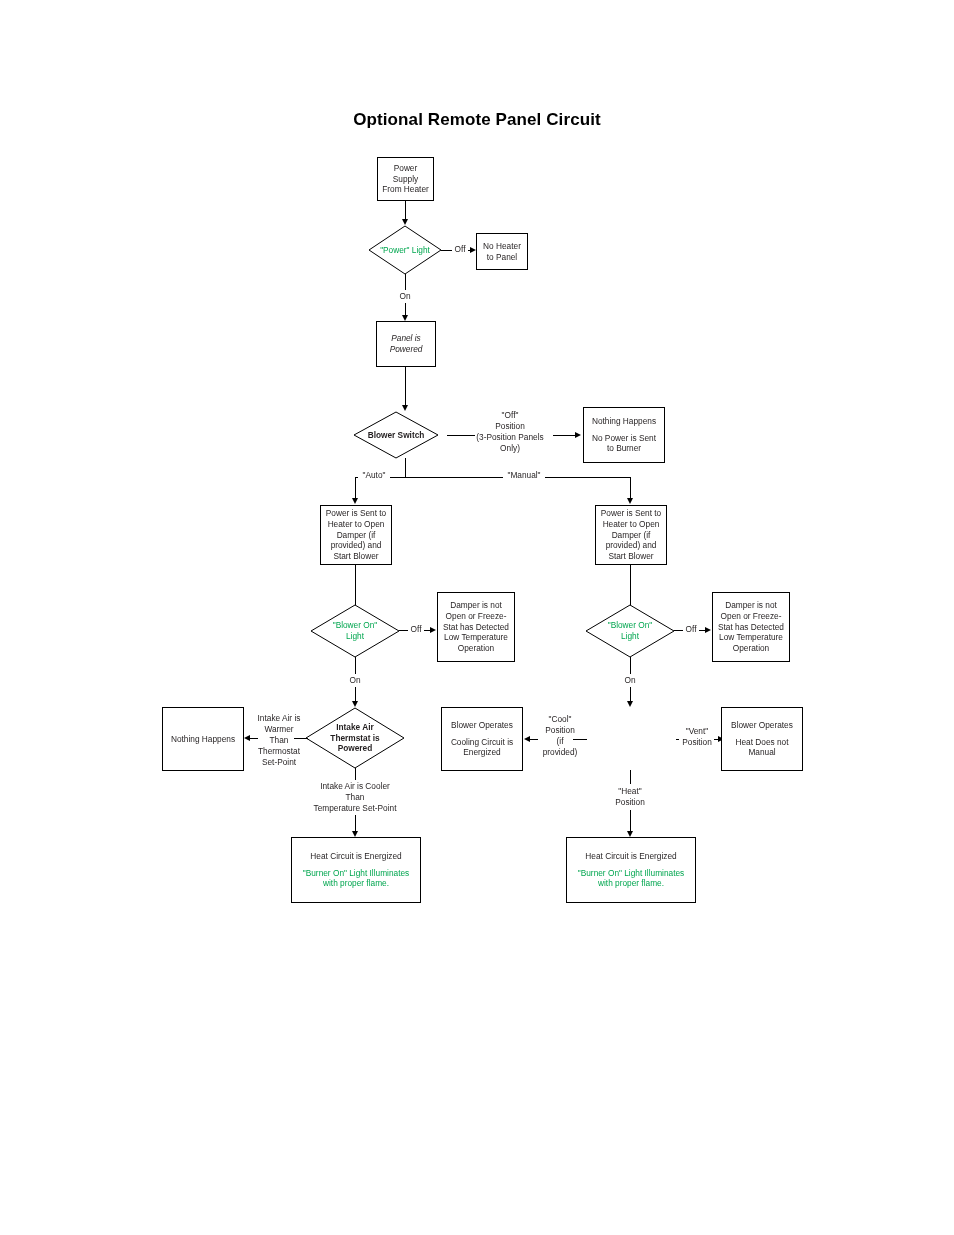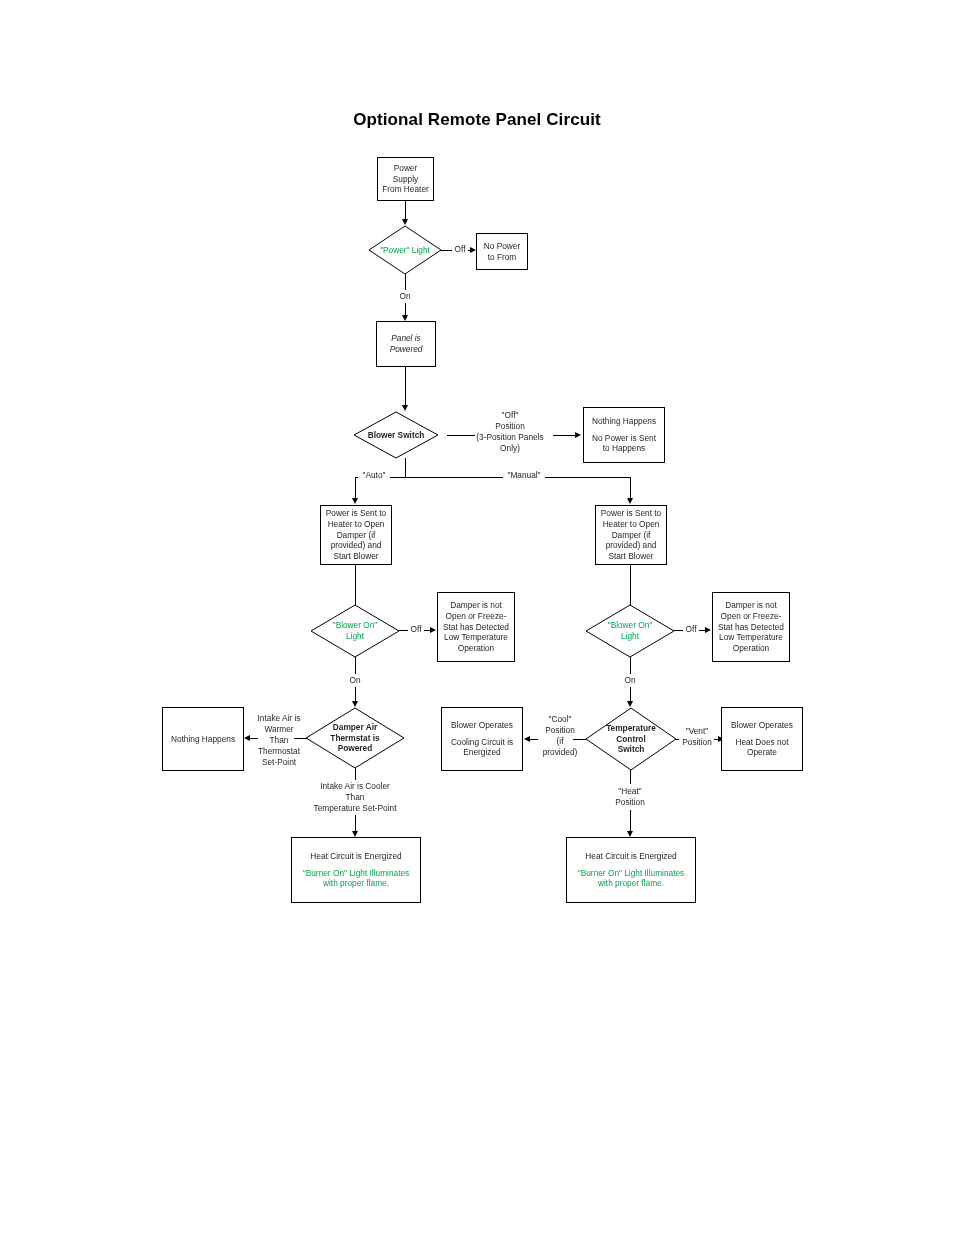--- a/index.html
+++ b/index.html
@@ -146,7 +146,7 @@
   <div class="arrow-r" style="left:470px; top:246.5px;"></div>
 
   <div class="node box" style="left:476px; top:233px; width:52px; height:37px;">
-    <div>No Power</div>
+    <div>No Heater</div>
     <div>to From</div>
   </div>
 

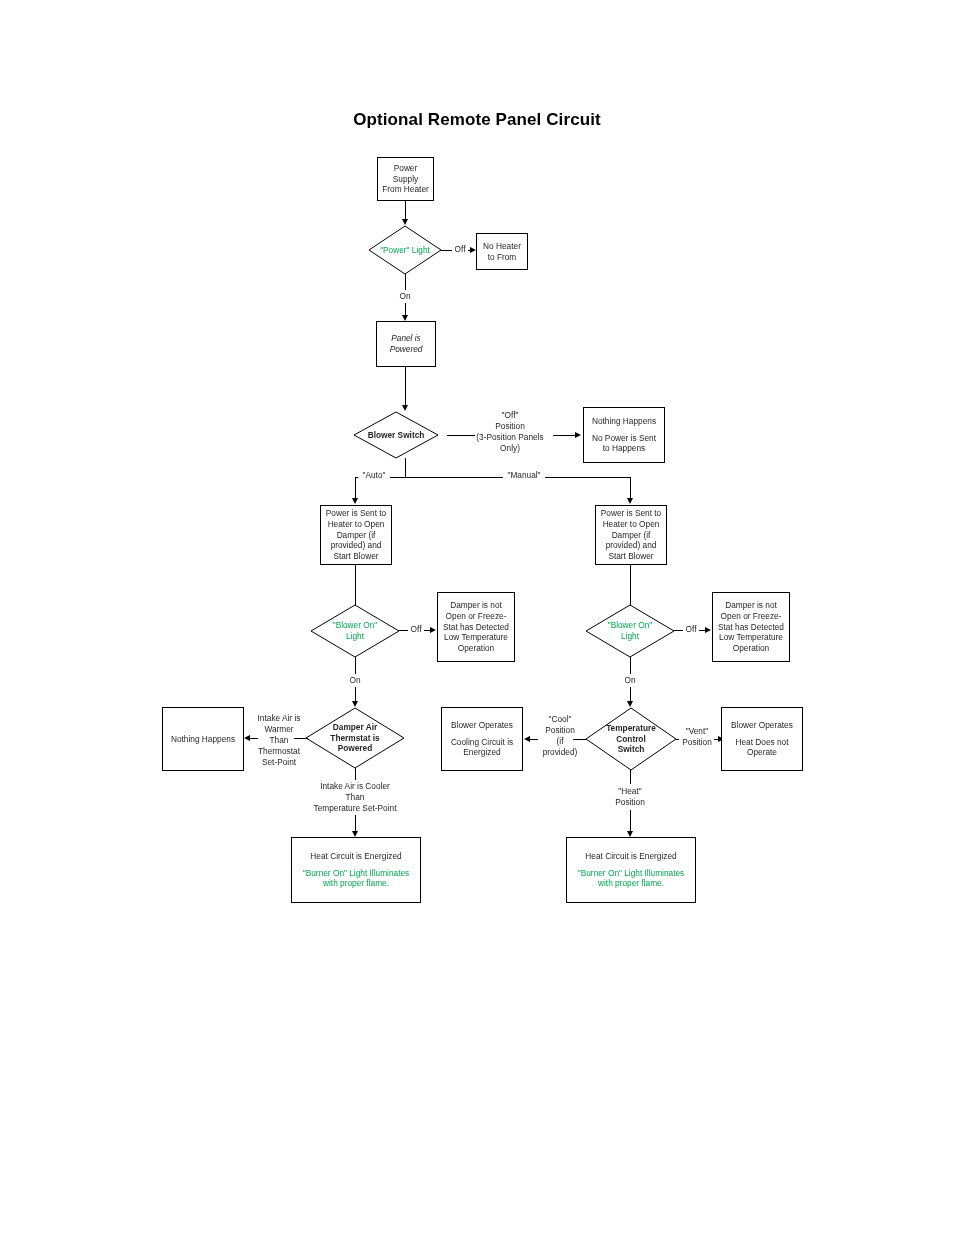--- a/index.html
+++ b/index.html
@@ -147,7 +147,7 @@
 
   <div class="node box" style="left:476px; top:233px; width:52px; height:37px;">
     <div>No Heater</div>
-    <div>to From</div>
+    <div>to Panel</div>
   </div>
 
   <div class="line vline" style="left:405px; top:274px; height:16px;"></div>

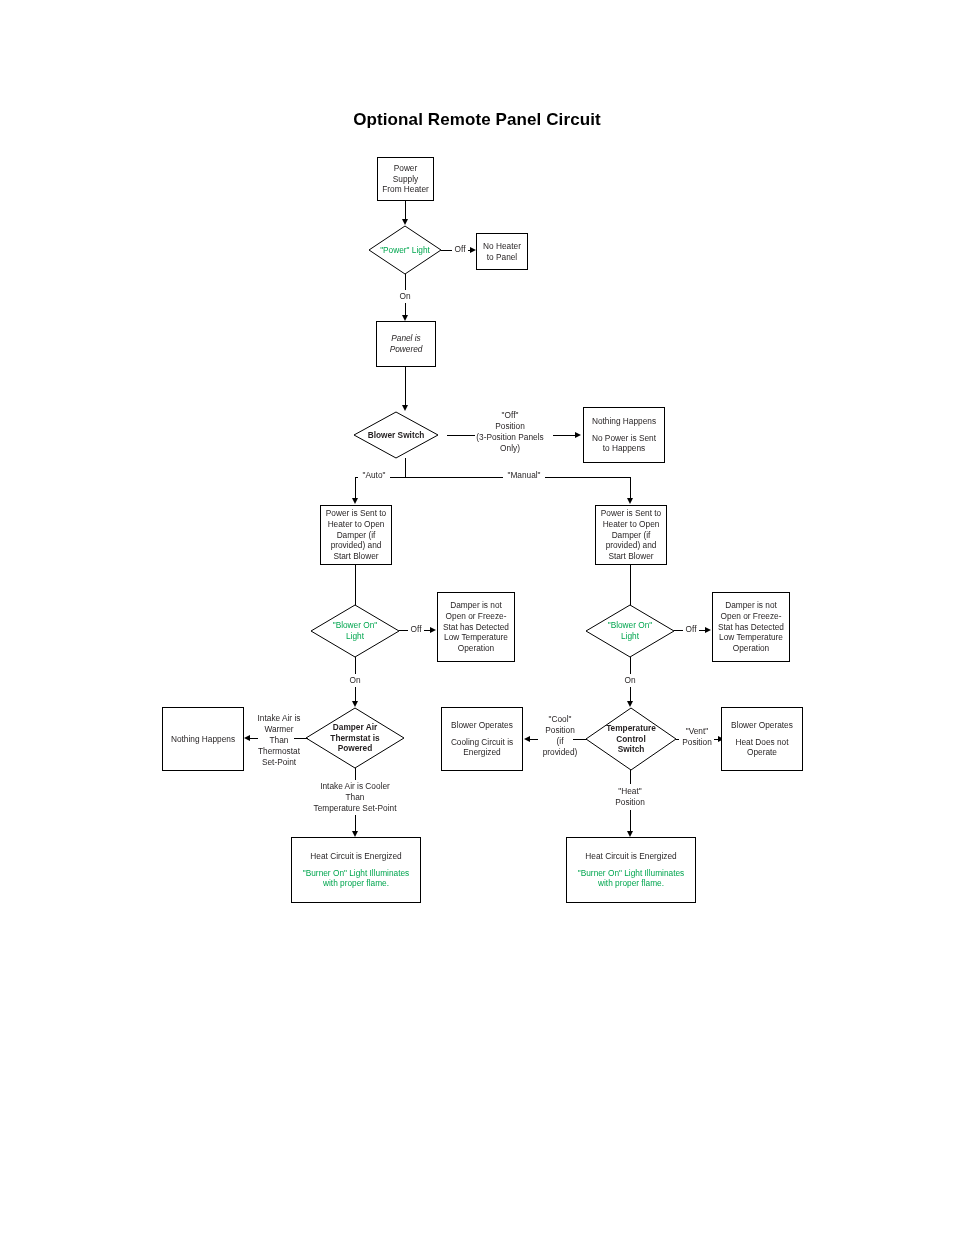--- a/index.html
+++ b/index.html
@@ -181,7 +181,7 @@
   <div class="node box" style="left:583px; top:407px; width:82px; height:56px;">
     <div>Nothing Happens</div>
     <div class="sub">No Power is Sent</div>
-    <div>to Happens</div>
+    <div>to Burner</div>
   </div>
 
   <div class="line vline" style="left:405px; top:458px; height:20px;"></div>

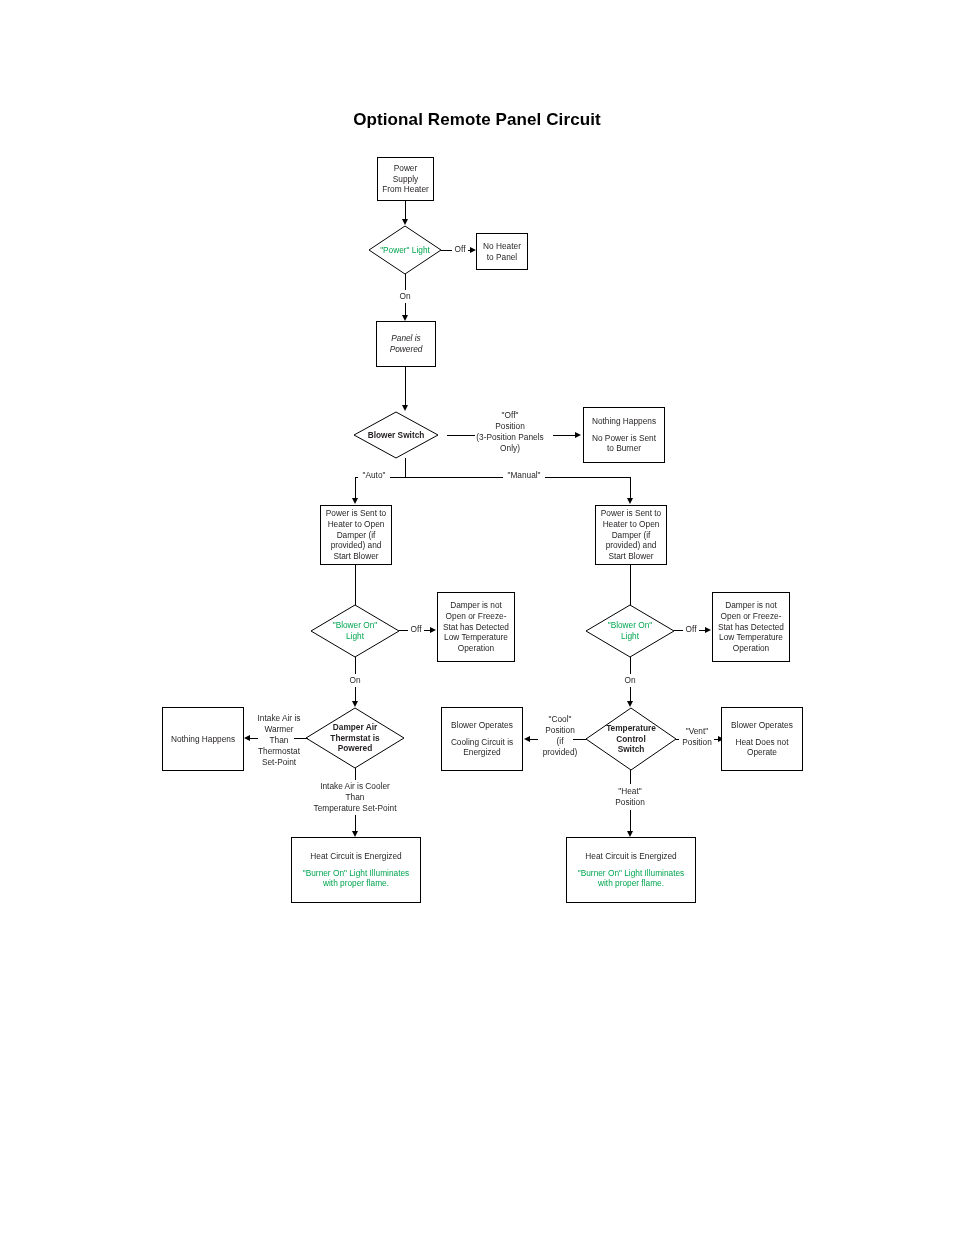--- a/index.html
+++ b/index.html
@@ -238,7 +238,7 @@
       <polygon points="49,0 98,30 49,60 0,30" fill="#ffffff" stroke="#000000" stroke-width="1"></polygon>
     </svg>
     <div class="diamond-label bold" style="flex-direction:column;">
-      <span>Damper Air</span>
+      <span>Intake Air</span>
       <span>Thermstat is</span>
       <span>Powered</span>
     </div>

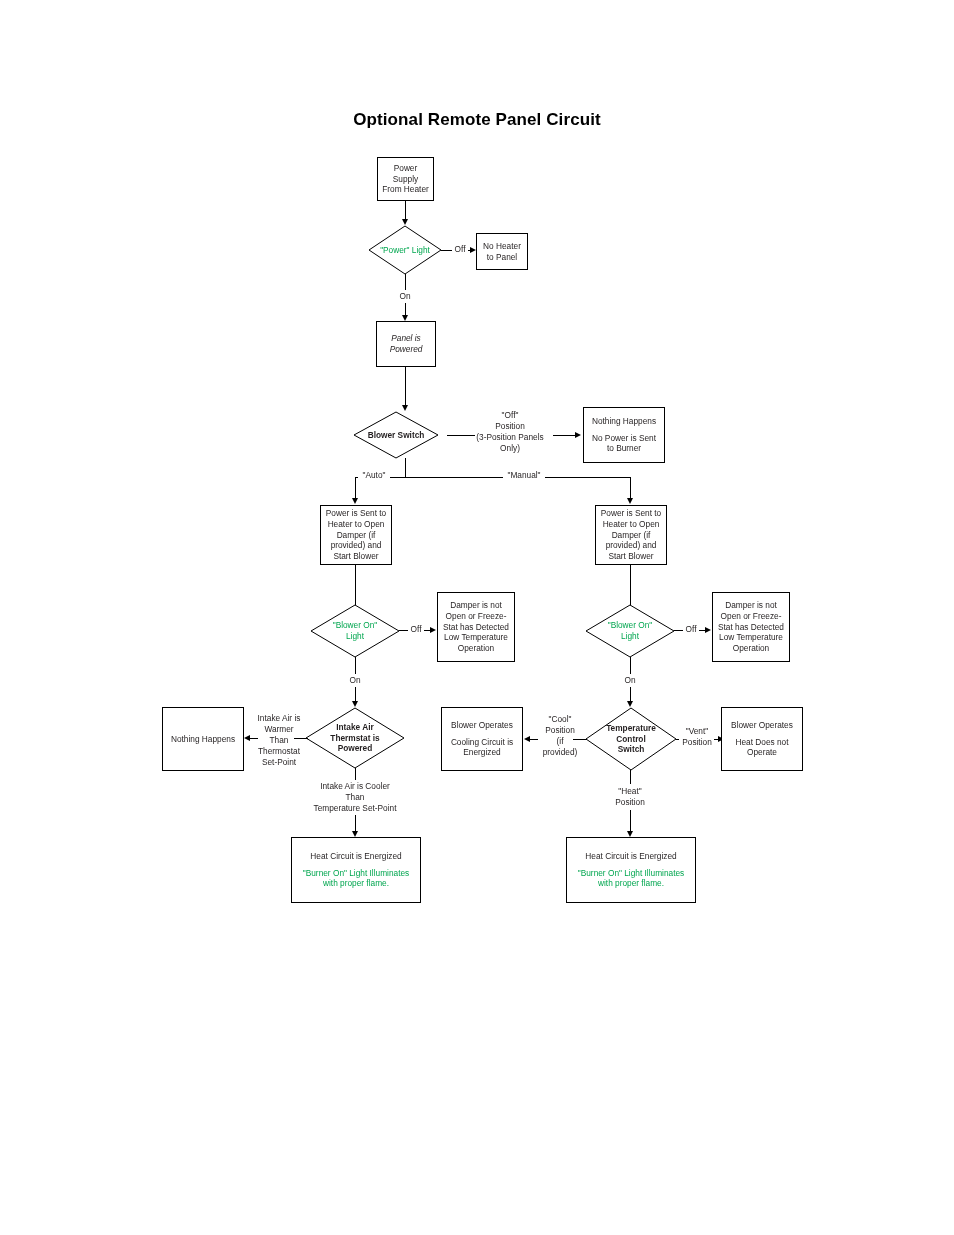--- a/index.html
+++ b/index.html
@@ -294,16 +294,6 @@
   <div class="line vline" style="left:630px; top:687px; height:15px;"></div>
   <div class="arrow-d" style="left:626.5px; top:701px;"></div>
 
-  <div class="diamond-wrap" style="left:586px; top:708px; width:90px; height:62px;">
-    <svg width="90" height="62" viewBox="0 0 90 62">
-      <polygon points="45,0 90,31 45,62 0,31" fill="#ffffff" stroke="#000000" stroke-width="1"></polygon>
-    </svg>
-    <div class="diamond-label bold" style="flex-direction:column;">
-      <span>Temperature</span>
-      <span>Control</span>
-      <span>Switch</span>
-    </div>
-  </div>
 
   <div class="line hline" style="left:573px; top:739px; width:14px;"></div>
   <div class="edge-label" style="left:536px; top:714px; width:48px;">"Cool"

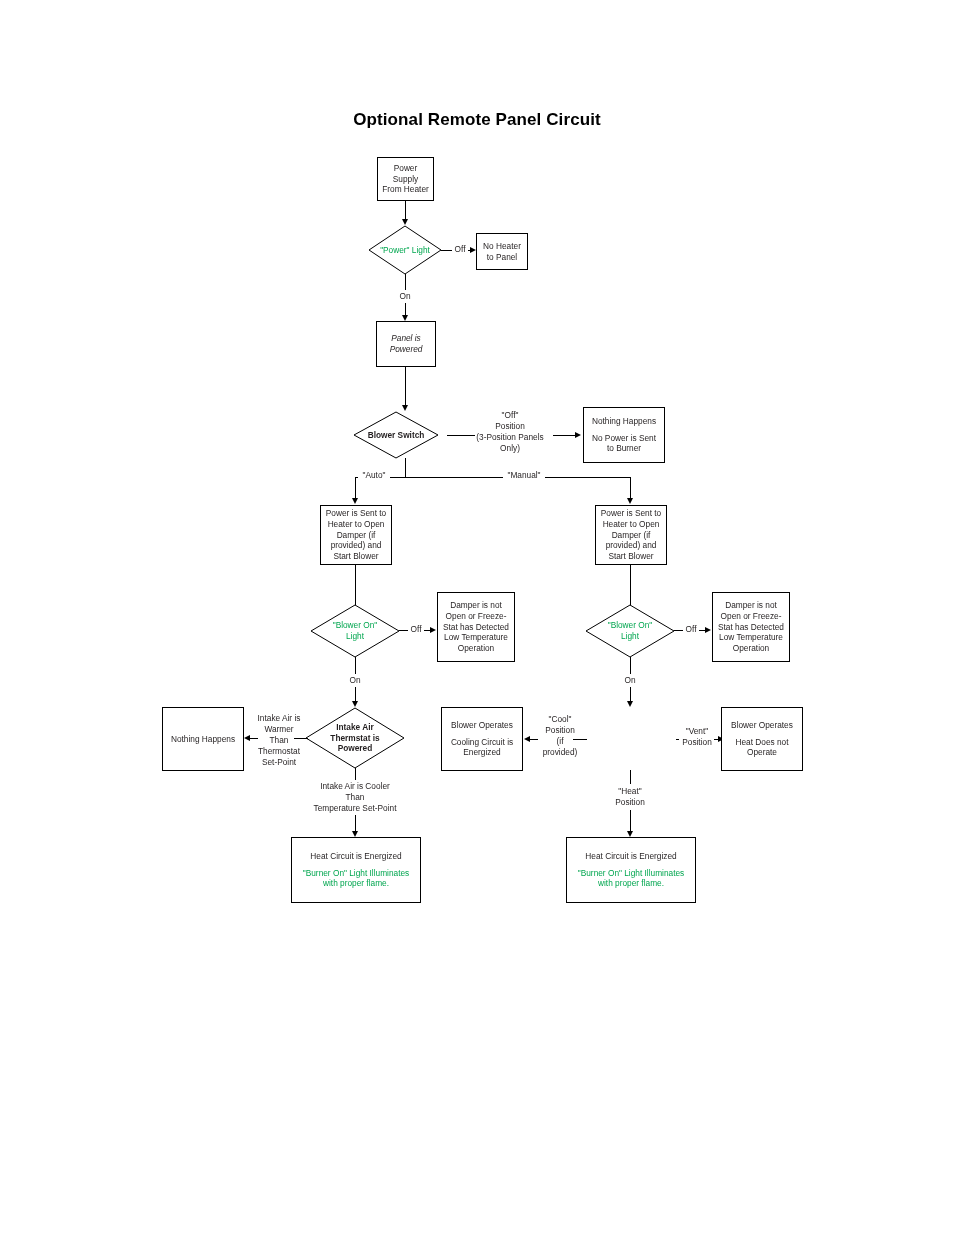--- a/index.html
+++ b/index.html
@@ -318,7 +318,7 @@
   <div class="node box" style="left:721px; top:707px; width:82px; height:64px;">
     <div>Blower Operates</div>
     <div class="sub">Heat Does not</div>
-    <div>Operate</div>
+    <div>Manual</div>
   </div>
 
   <div class="line vline" style="left:630px; top:770px; height:14px;"></div>

